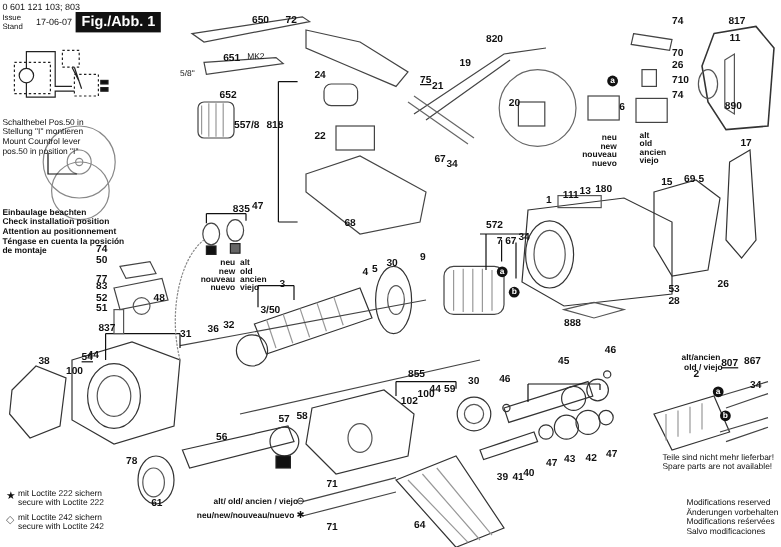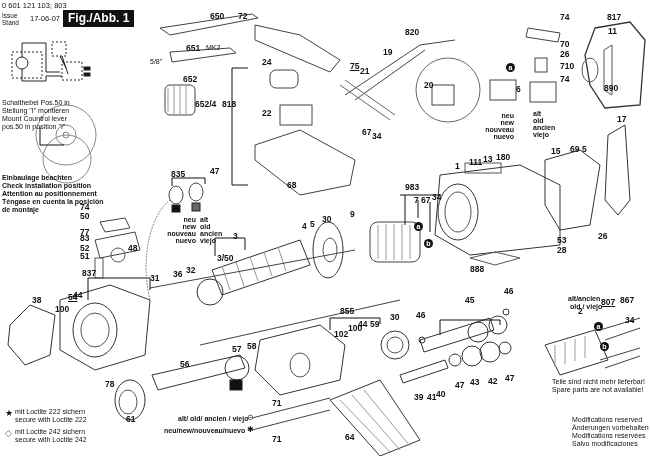--- a/index.html
+++ b/index.html
@@ -156,7 +156,7 @@
     <div class="lbl" style="left: 238px; top: 12px;">72</div>
     <div class="lbl" style="left: 186px; top: 44px;">651</div>
     <div class="lbl" style="left: 183px; top: 75px;">652</div>
-    <div class="lbl" style="left: 195px; top: 100px;">652/4</div>
+    <div class="lbl" style="left: 195px; top: 100px;">557/8</div>
     <div class="lbl" style="left: 222px; top: 100px;">818</div>
     <div class="lbl" style="left: 262px; top: 58px;">24</div>
     <div class="lbl" style="left: 262px; top: 109px;">22</div>

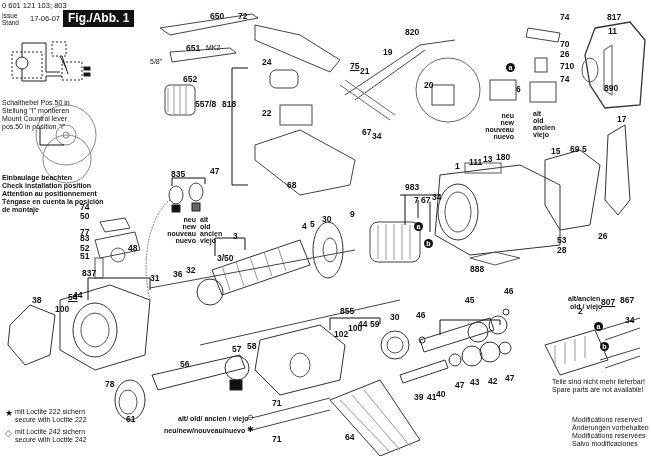--- a/index.html
+++ b/index.html
@@ -199,7 +199,7 @@
     <div class="lbl" style="left: 557px; top: 246px;">28</div>
     <div class="lbl" style="left: 470px; top: 265px;">888</div>
     <div class="lbl" style="left: 598px; top: 232px;">26</div>
-    <div class="lbl" style="left: 171px; top: 170px;">835</div>
+    <div class="lbl" style="left: 194px; top: 170px;">835</div>
     <div class="lbl" style="left: 80px; top: 203px;">74</div>
     <div class="lbl" style="left: 80px; top: 212px;">50</div>
     <div class="lbl" style="left: 80px; top: 228px;">77</div>

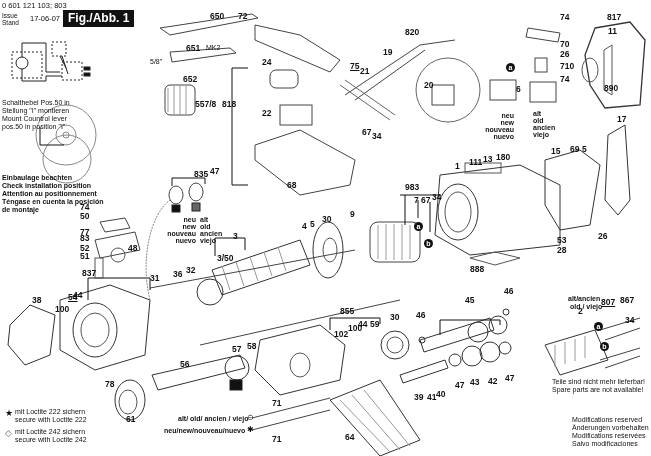--- a/index.html
+++ b/index.html
@@ -185,7 +185,7 @@
     <div class="lbl" style="left: 551px; top: 147px;">15</div>
     <div class="lbl" style="left: 570px; top: 145px;">69</div>
     <div class="lbl" style="left: 582px; top: 145px;">5</div>
-    <div class="lbl" style="left: 405px; top: 183px;">983</div>
+    <div class="lbl" style="left: 405px; top: 183px;">572</div>
     <div class="lbl" style="left: 414px; top: 196px;">7</div>
     <div class="lbl" style="left: 421px; top: 196px;">67</div>
     <div class="lbl" style="left: 432px; top: 193px;">34</div>

